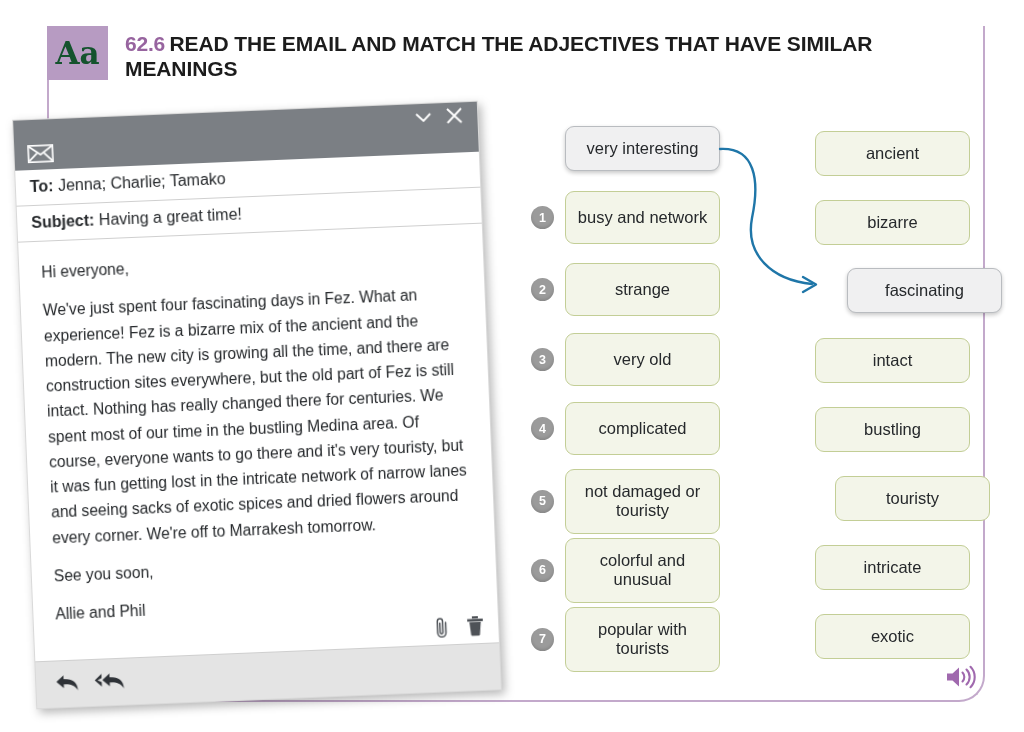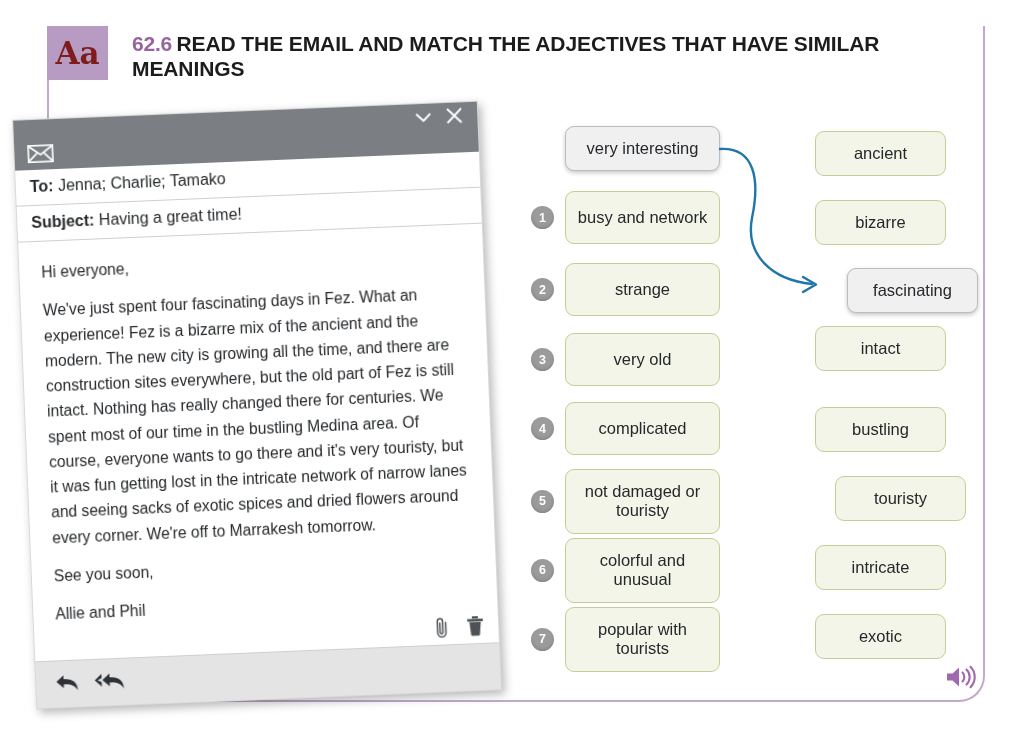--- a/index.html
+++ b/index.html
@@ -45,7 +45,7 @@
     width: 61px;
     height: 54px;
     background: #b79bc2;
-    color: #7f1d1d;
+    color: #14532d;
     font-family: "DejaVu Serif", serif;
     font-size: 31px;
     font-weight: 700;

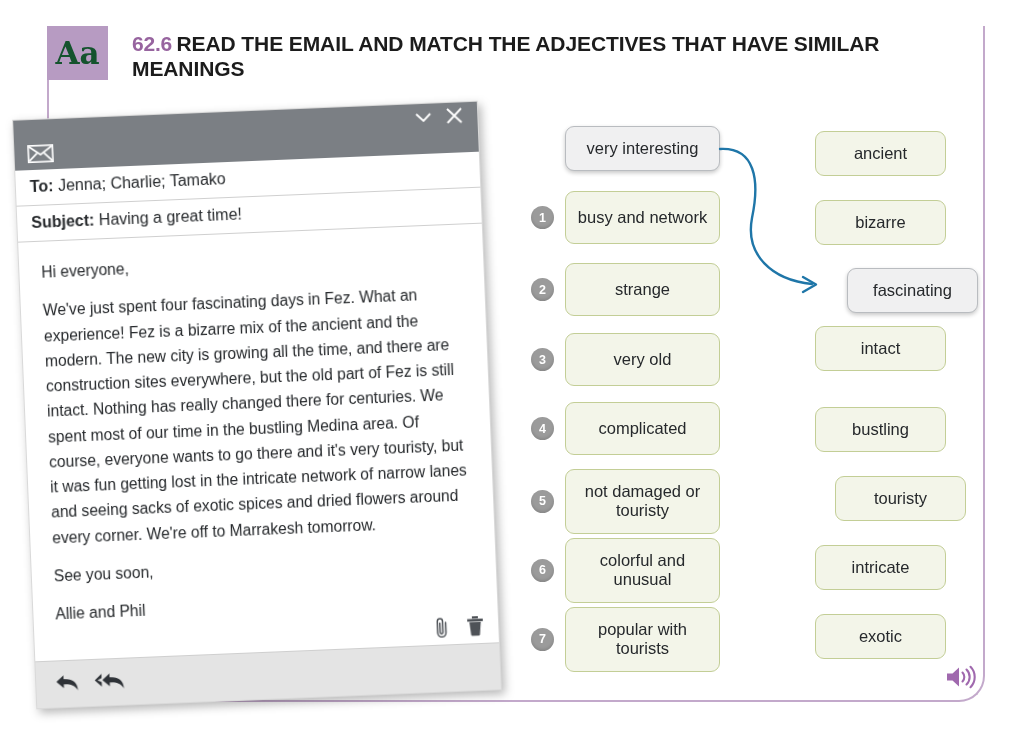--- a/index.html
+++ b/index.html
@@ -59,7 +59,6 @@
     padding-left: 17px;
     padding-top: 6px;
     line-height: 1.17;
-    margin-left: 7px;
   }
   .hdr-num {
     color: #97649f;

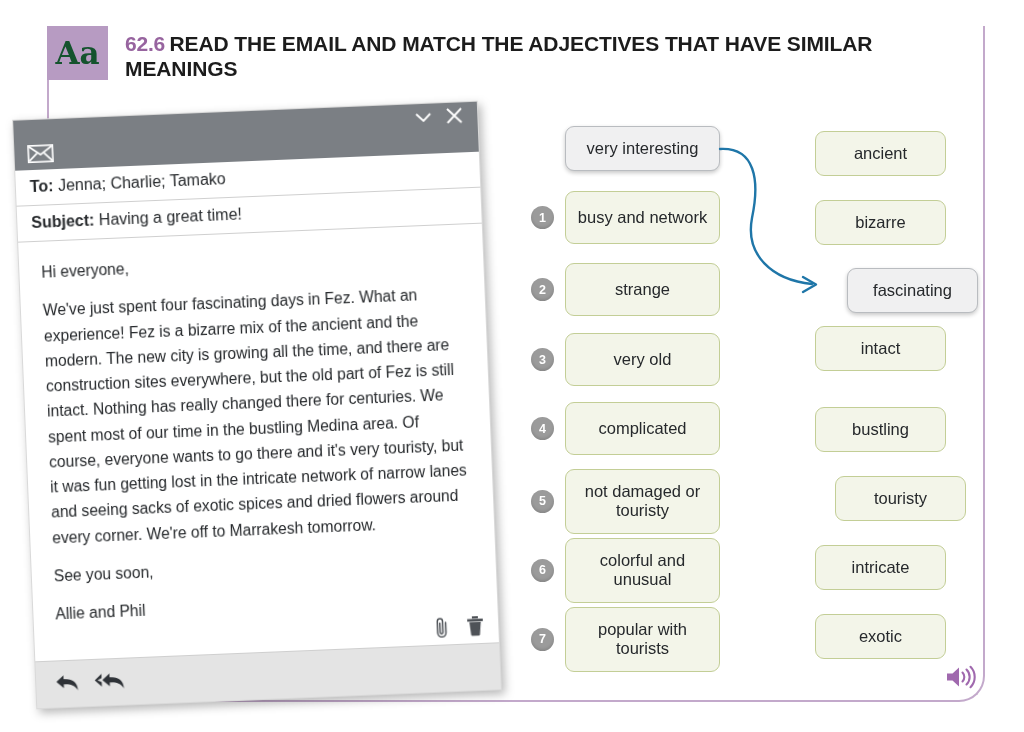--- a/index.html
+++ b/index.html
@@ -210,7 +210,7 @@
     border: 1.4px solid #b9bcc0;
     box-shadow: 0 2px 4px rgba(0,0,0,0.22);
   }
-  .col-right .wbox { width: 131px; }
+  .col-right .wbox { width: 155px; }
 
   
   .connector {

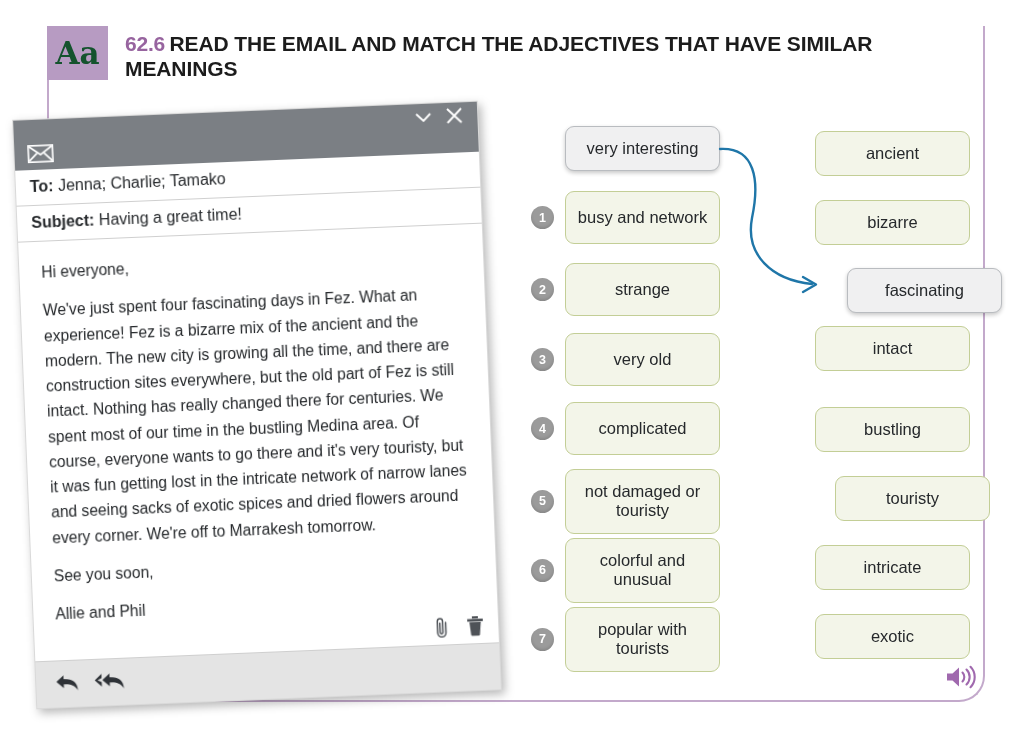--- a/index.html
+++ b/index.html
@@ -372,7 +372,7 @@
     <div class="mrow" style="top:268px;margin-left:32px;">
       <div class="wbox hl">fascinating</div>
     </div>
-    <div class="mrow" style="top:326px;border-radius:9px;">
+    <div class="mrow" style="top:338px;border-radius:9px;">
       <div class="wbox">intact</div>
     </div>
     <div class="mrow" style="top:407px;">

